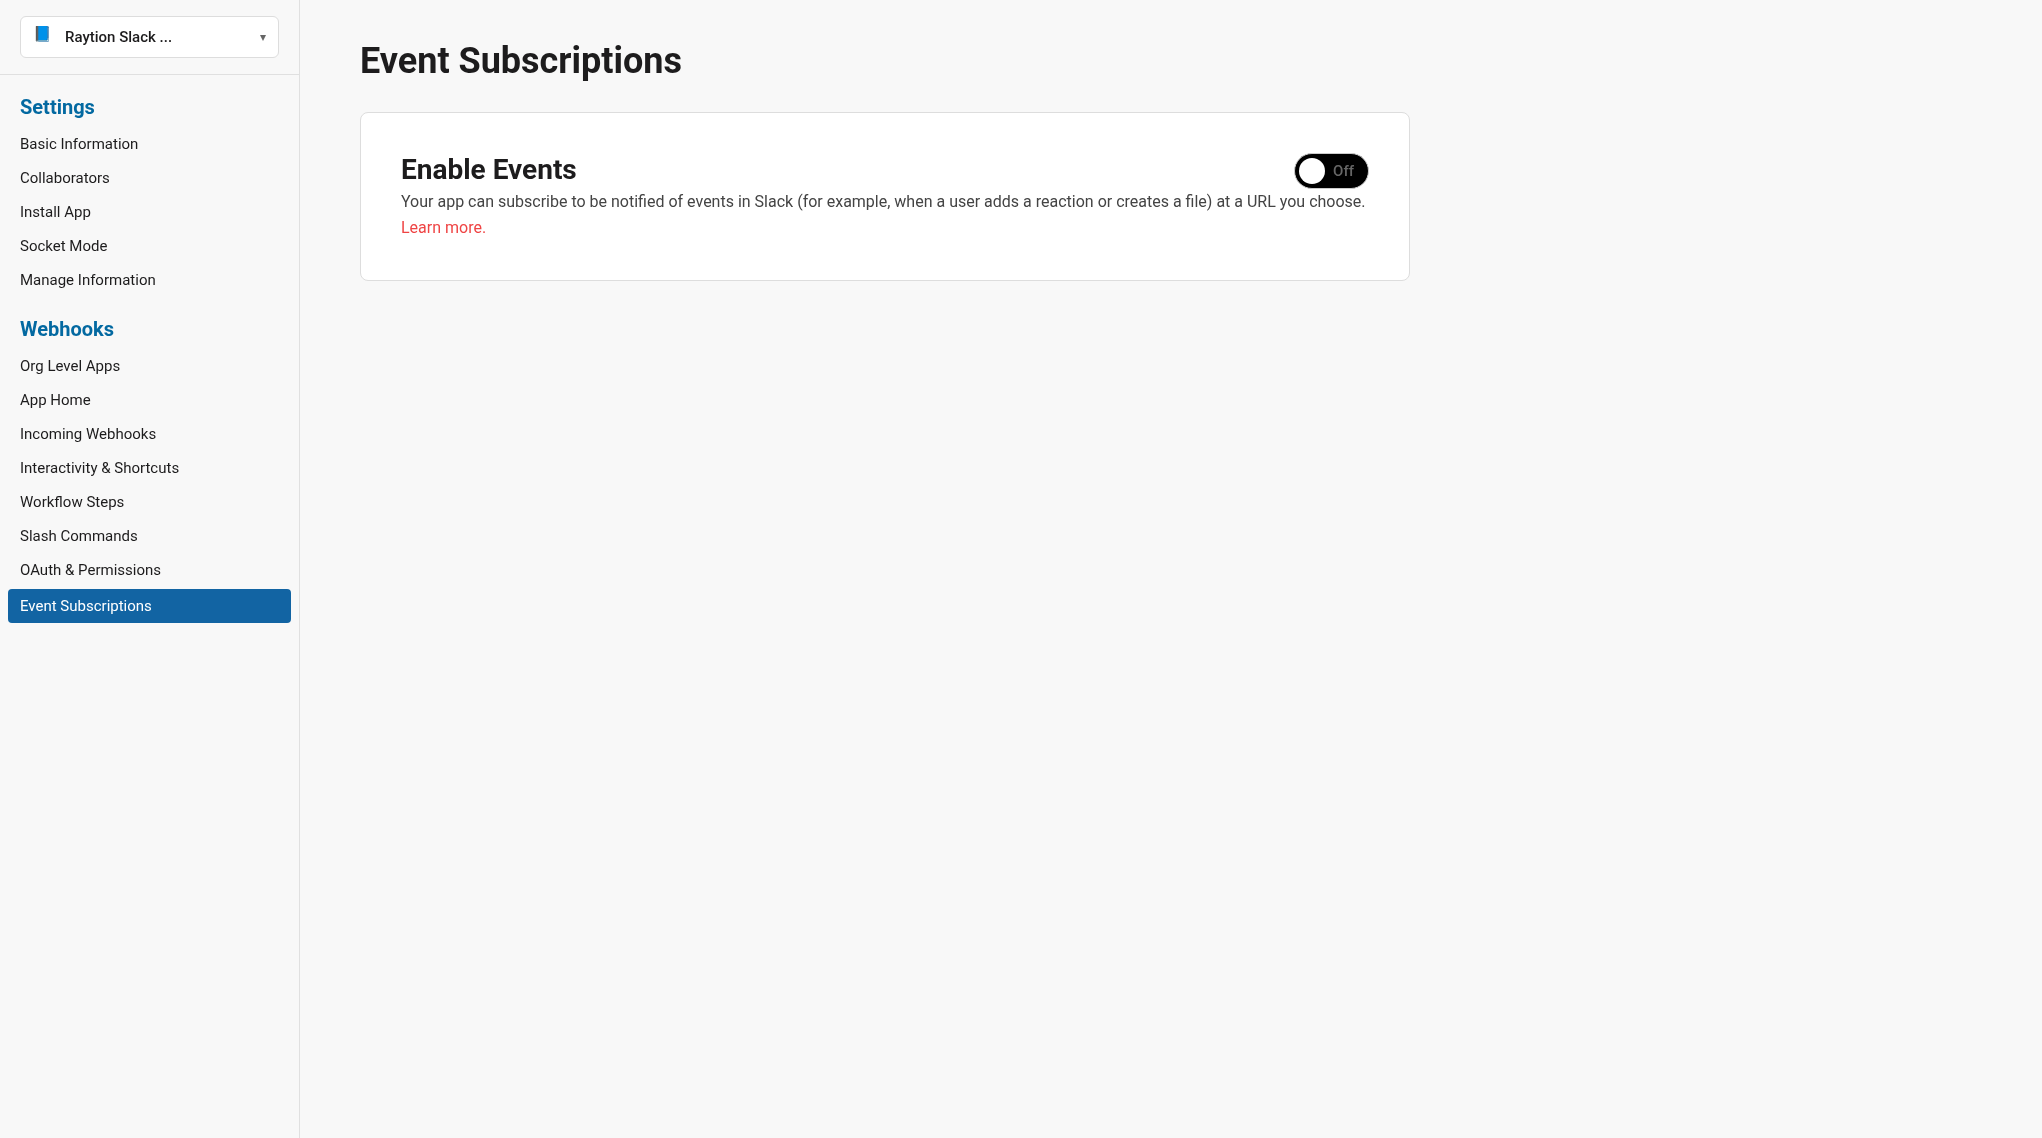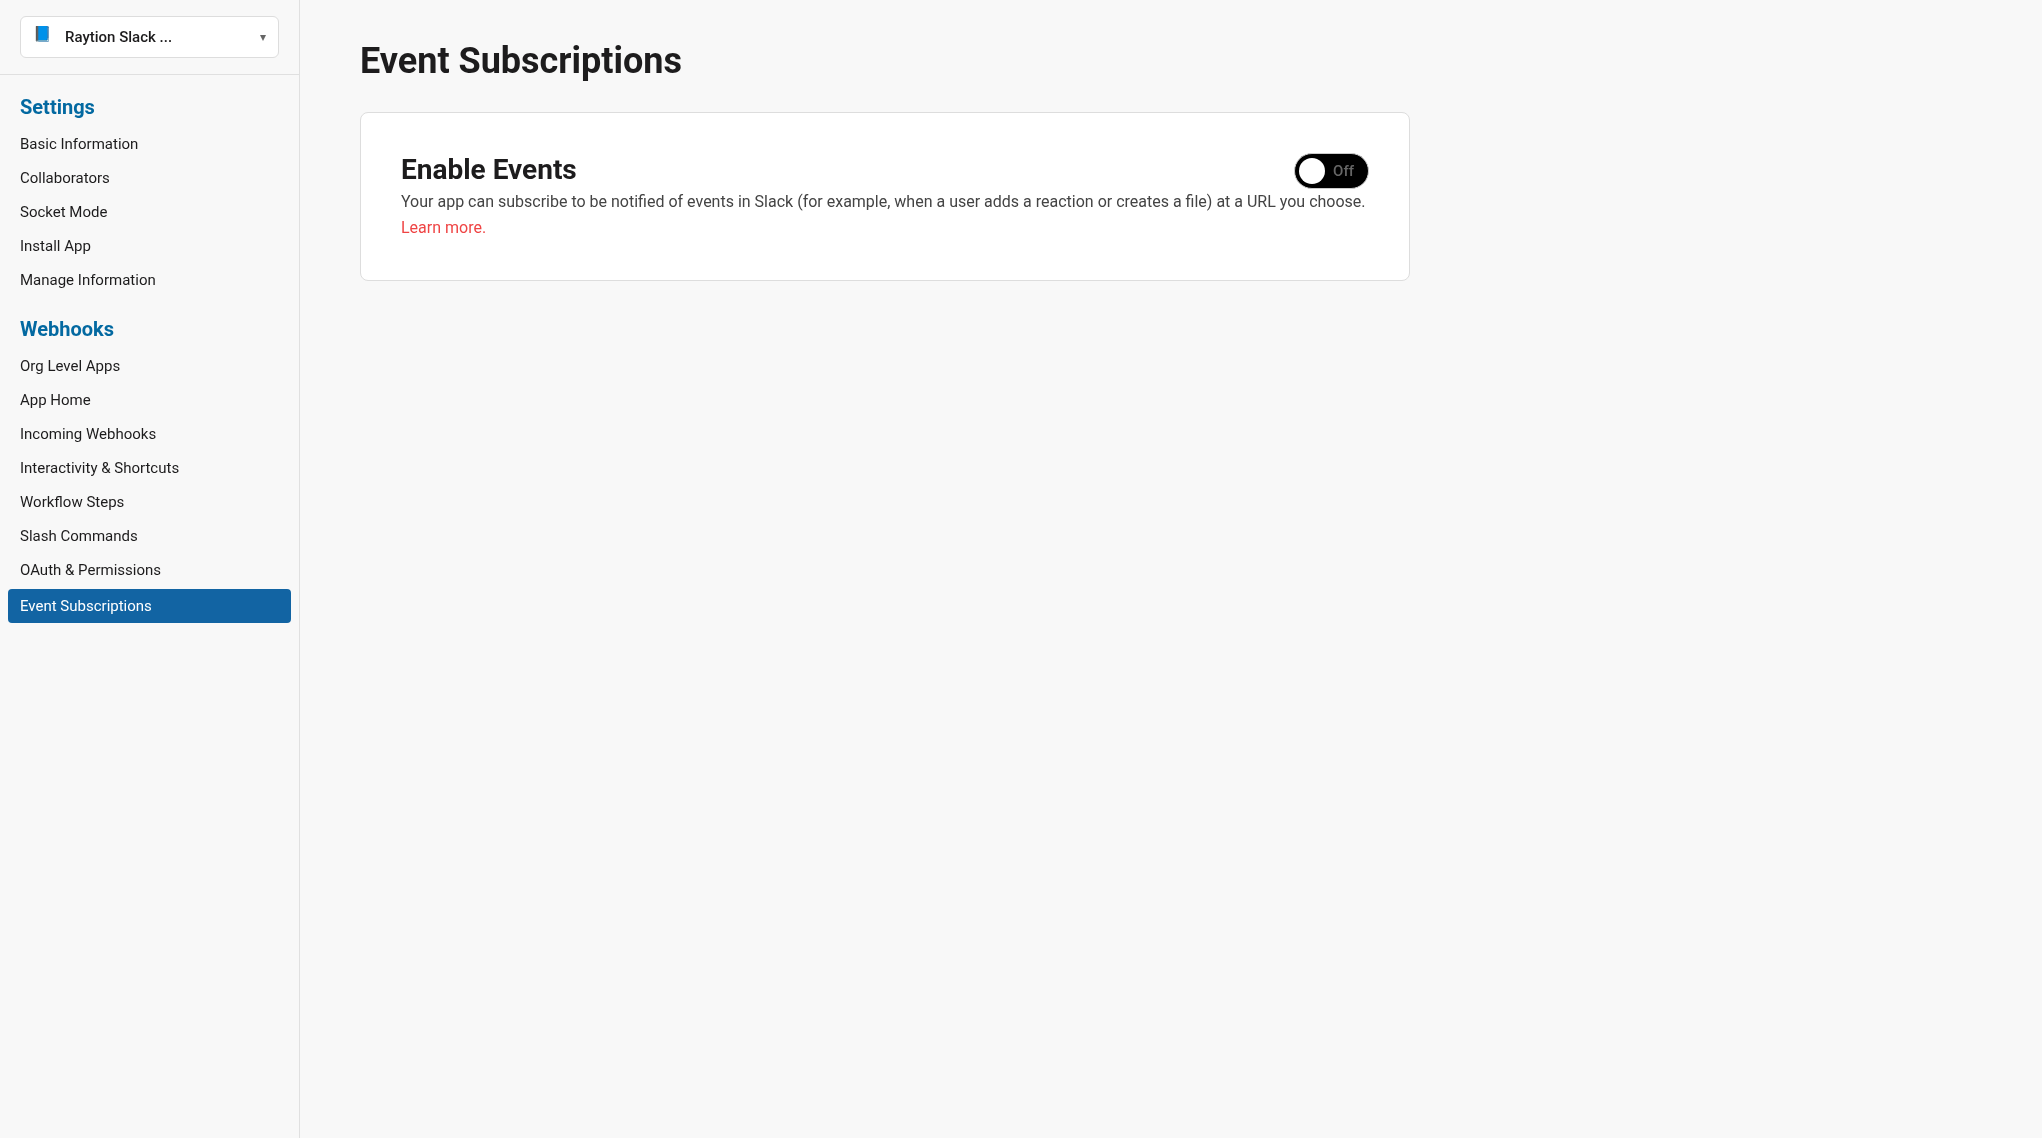--- a/index.html
+++ b/index.html
@@ -173,10 +173,10 @@
     <span>Collaborators</span>
   </a>
   <a class="sidebar-item">
+    <span>Install App</span>
+  </a>
+  <a class="sidebar-item">
     <span>Socket Mode</span>
-  </a>
-  <a class="sidebar-item">
-    <span>Install App</span>
   </a>
   <a class="sidebar-item">
     <span>Manage Information</span>

